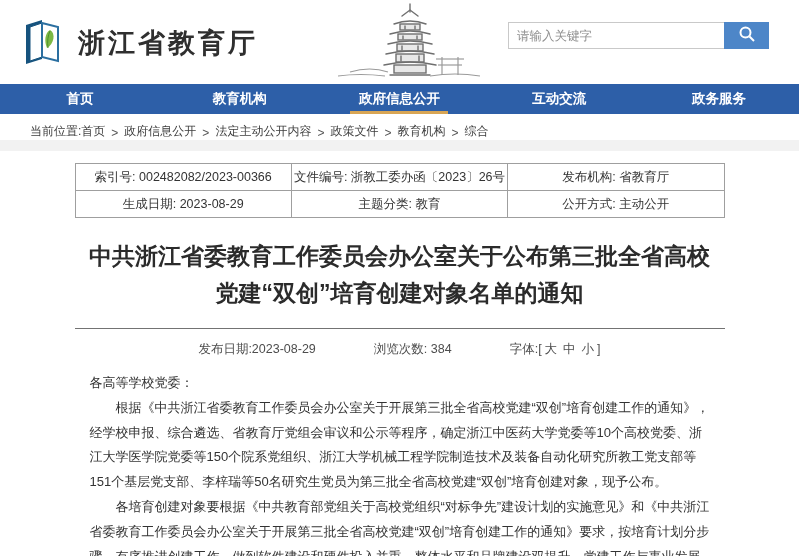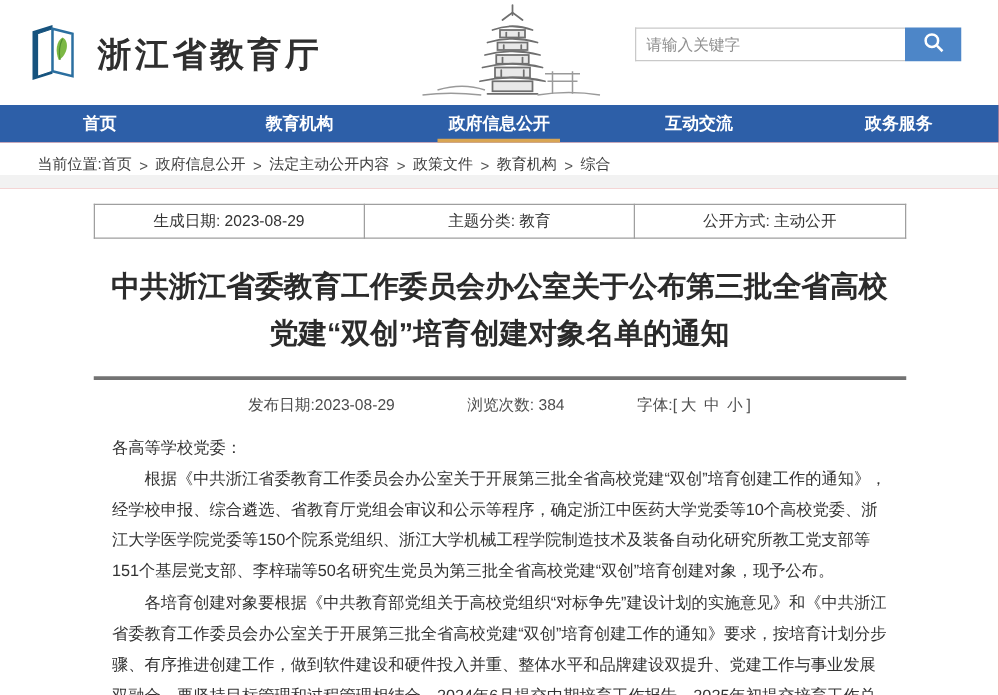--- a/index.html
+++ b/index.html
@@ -149,6 +149,11 @@
     <table class="doc-table">
       <tbody>
         <tr>
+          <td>索引号: 002482082/2023-00366</td>
+          <td>文件编号: 浙教工委办函〔2023〕26号</td>
+          <td>发布机构: 省教育厅</td>
+        </tr>
+        <tr>
           <td>生成日期: 2023-08-29</td>
           <td>主题分类: 教育</td>
           <td>公开方式: 主动公开</td>

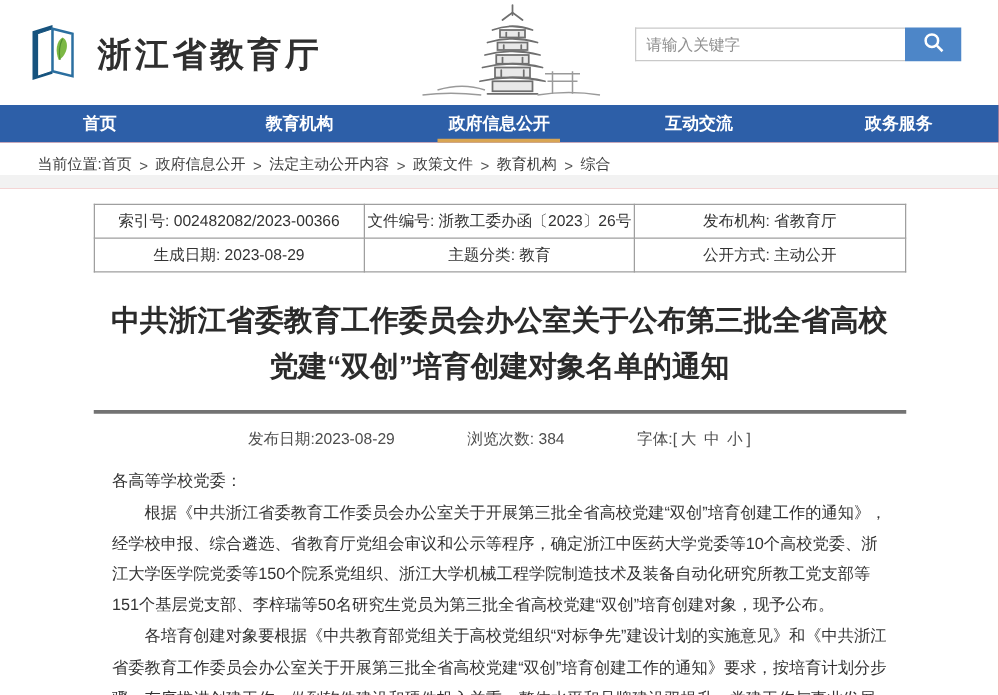--- a/index.html
+++ b/index.html
@@ -34,7 +34,7 @@
 
   .article-title { width:640px; margin:20px auto 0; text-align:center; font-size:23px; font-weight:bold; color:#2b2b2b; line-height:1.6; }
 
-  .meta-row { width:650px; margin:16px auto 0; border-top:3px solid #737373; padding-top:12px; display:flex; justify-content:center; gap:58px; font-size:12.5px; color:#4d4d4d; }
+  .meta-row { width:650px; margin:16px auto 0; border-top:1px solid #737373; padding-top:12px; display:flex; justify-content:center; gap:58px; font-size:12.5px; color:#4d4d4d; }
   .meta-row .font-size-link { cursor:pointer; margin:0 3px; }
 
   .body-text { width:620px; margin:13px auto 0; font-size:13px; color:#333; line-height:1.92; }

